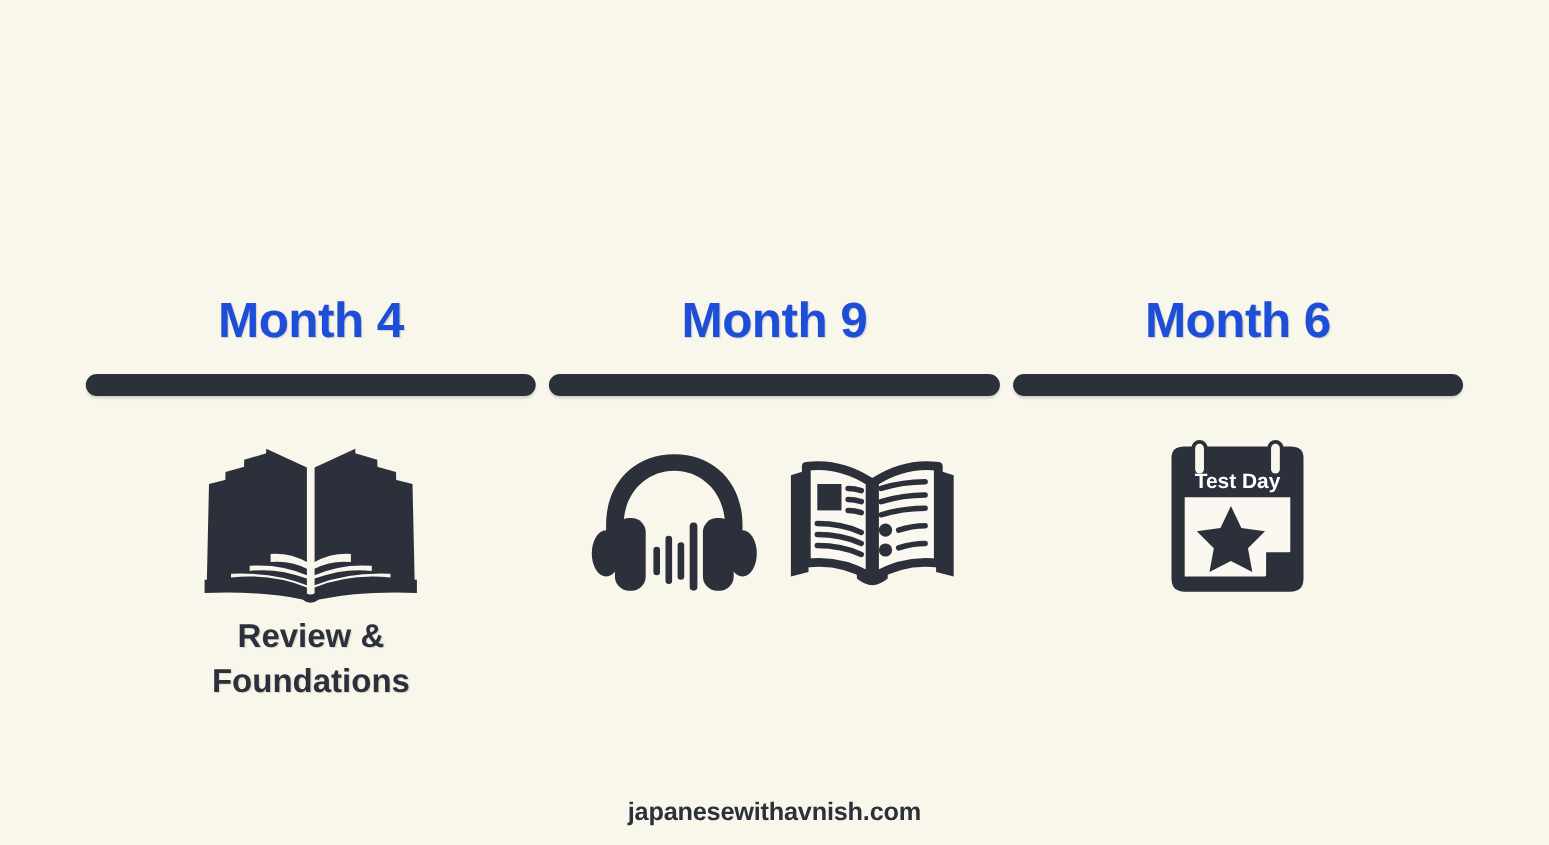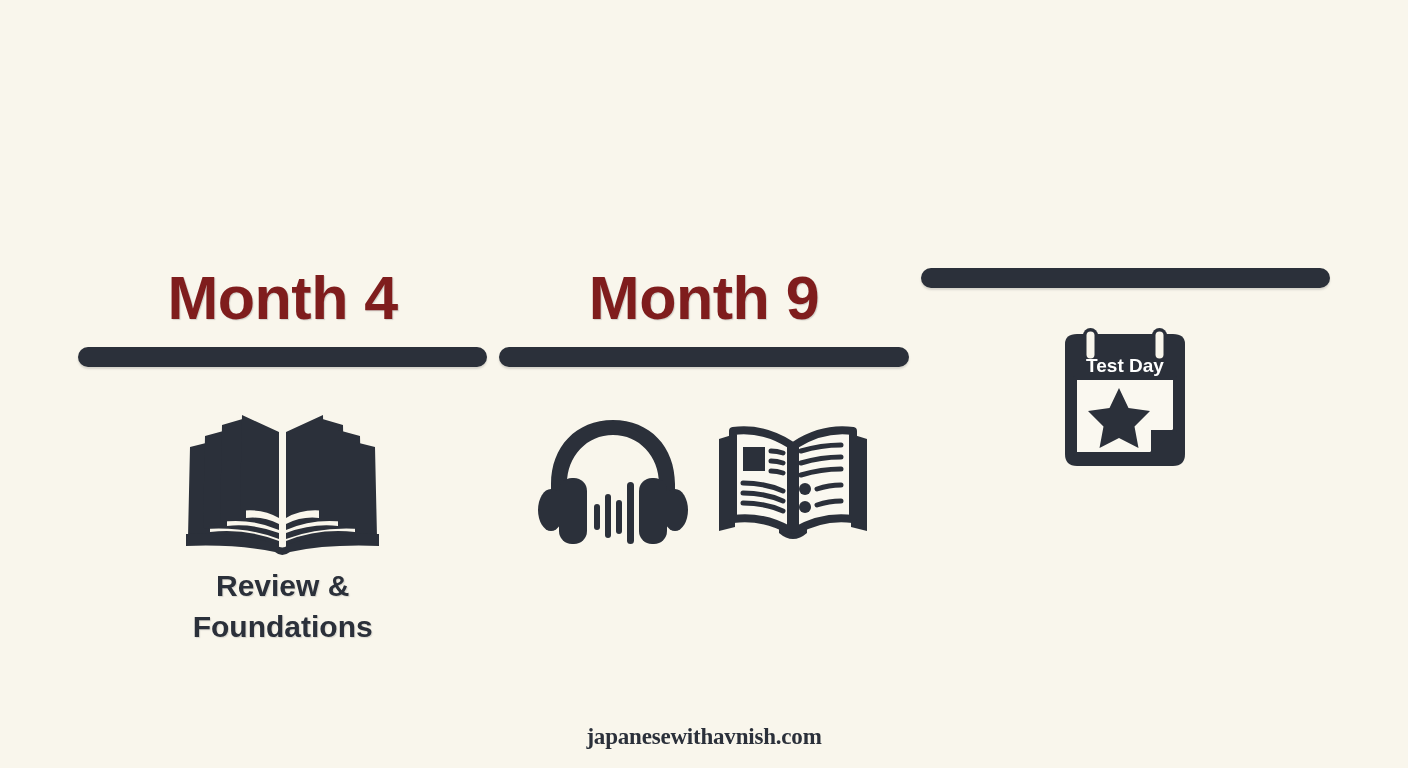--- a/index.html
+++ b/index.html
@@ -43,13 +43,13 @@
   }
 
   .month-label {
-    font-size: 61px;
+    font-size: 45px;
     font-weight: bold;
     letter-spacing: -0.5px;
     line-height: 1;
-    color: #7f1d1d;
+    color: #1d4ed8;
     text-shadow: 1px 1px 1px rgba(120,120,120,0.30);
-    margin-bottom: 18px;
+    margin-bottom: 27px;
     white-space: nowrap;
   }
 

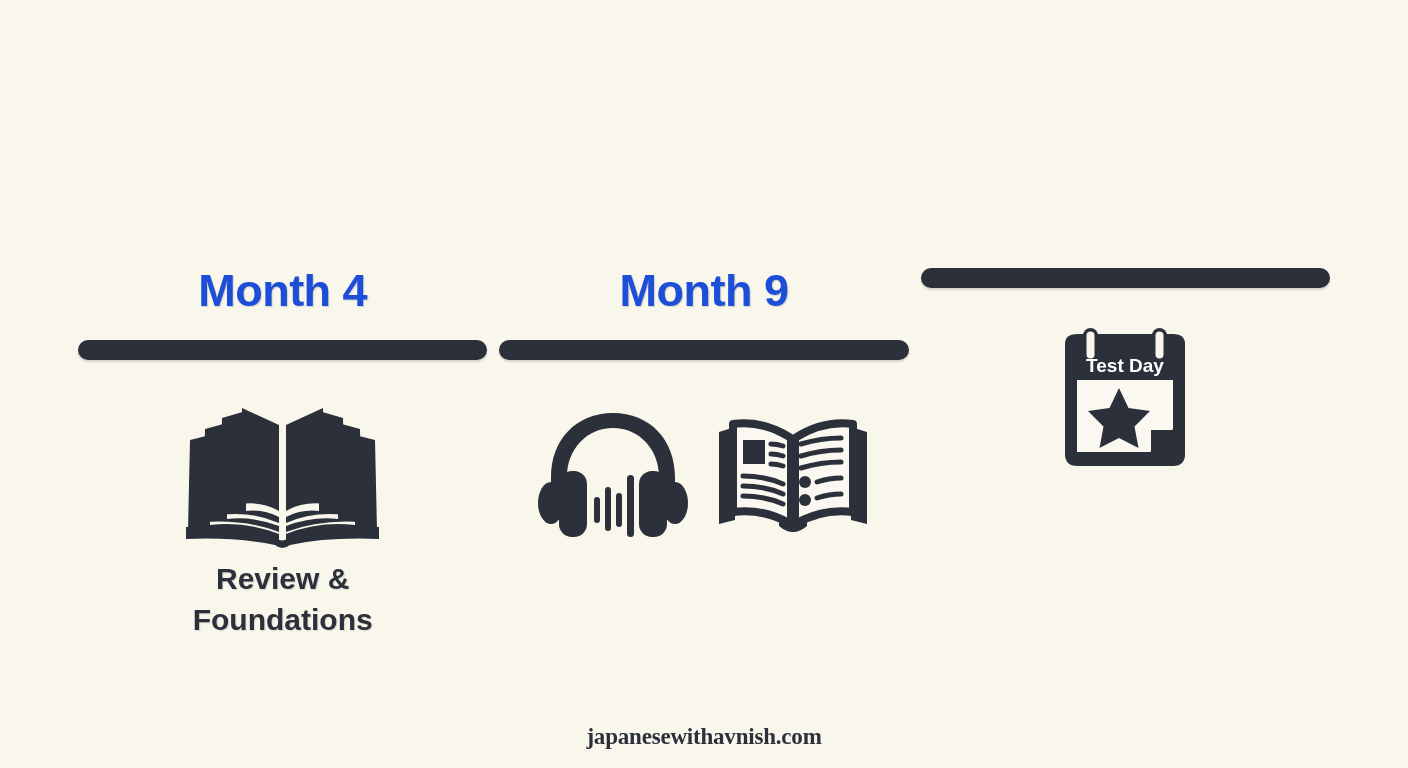--- a/index.html
+++ b/index.html
@@ -212,6 +212,7 @@
     </div>
 
     <div class="column">
+      <div class="month-label">Month 6</div>
 
       <div class="bar"></div>
 

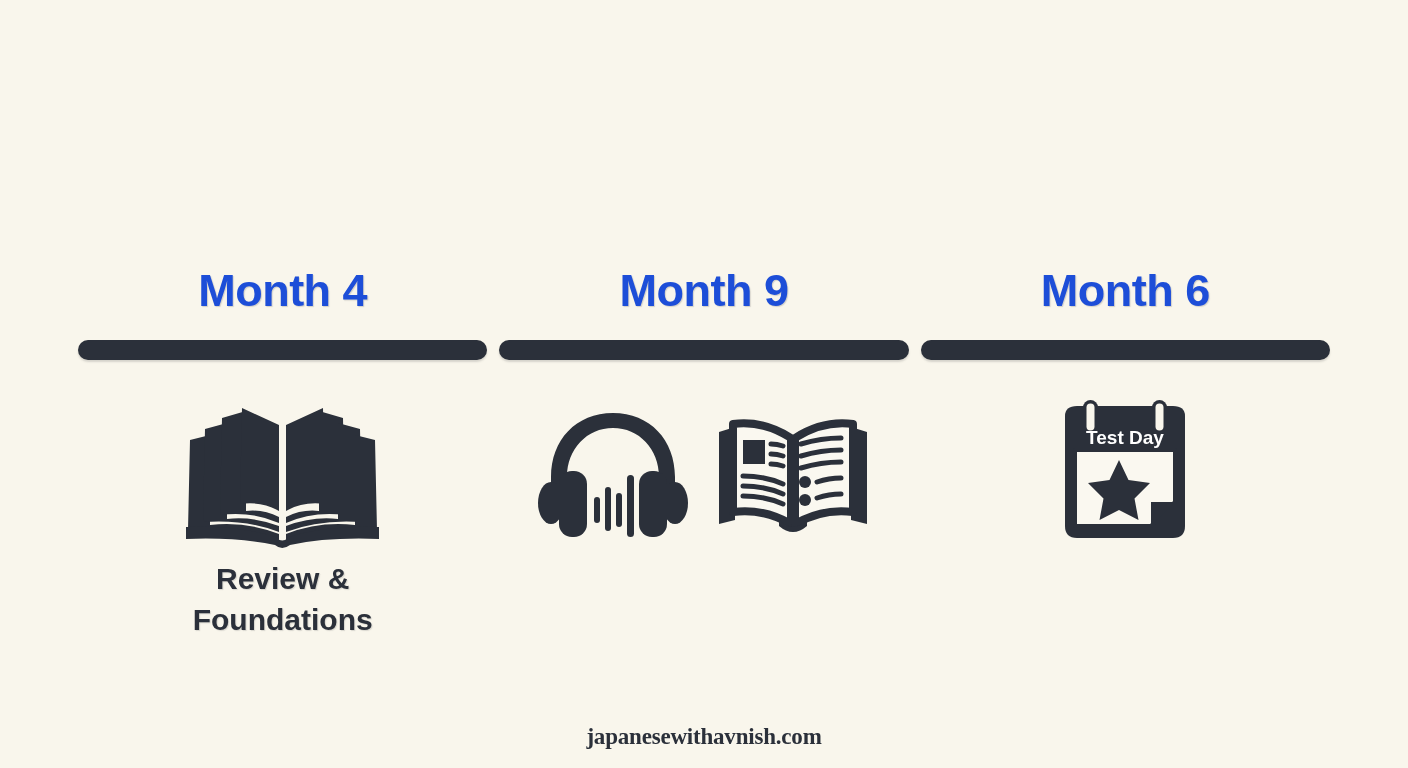--- a/index.html
+++ b/index.html
@@ -95,7 +95,6 @@
     font-weight: bold;
     color: #2B303A;
     letter-spacing: -0.2px;
-    font-family: Liberation Serif, serif;
   }
 
   svg { display: block; overflow: visible; }

